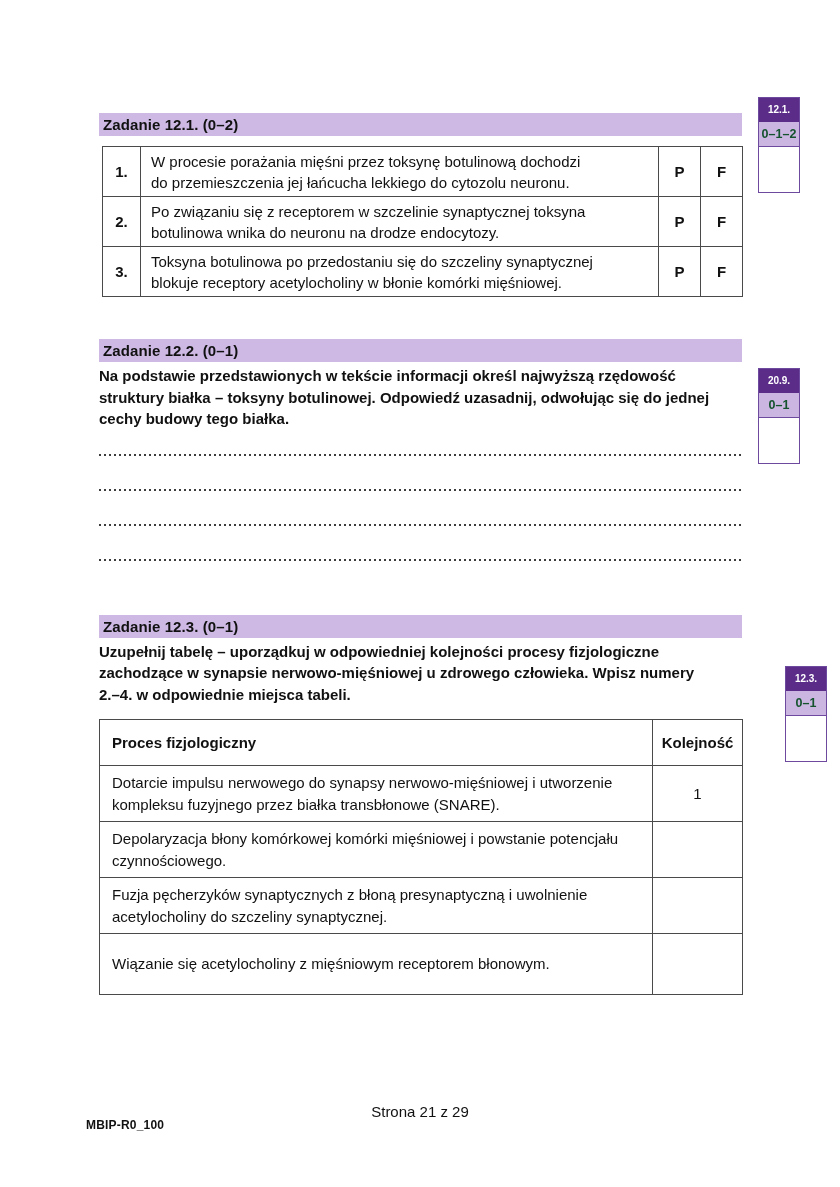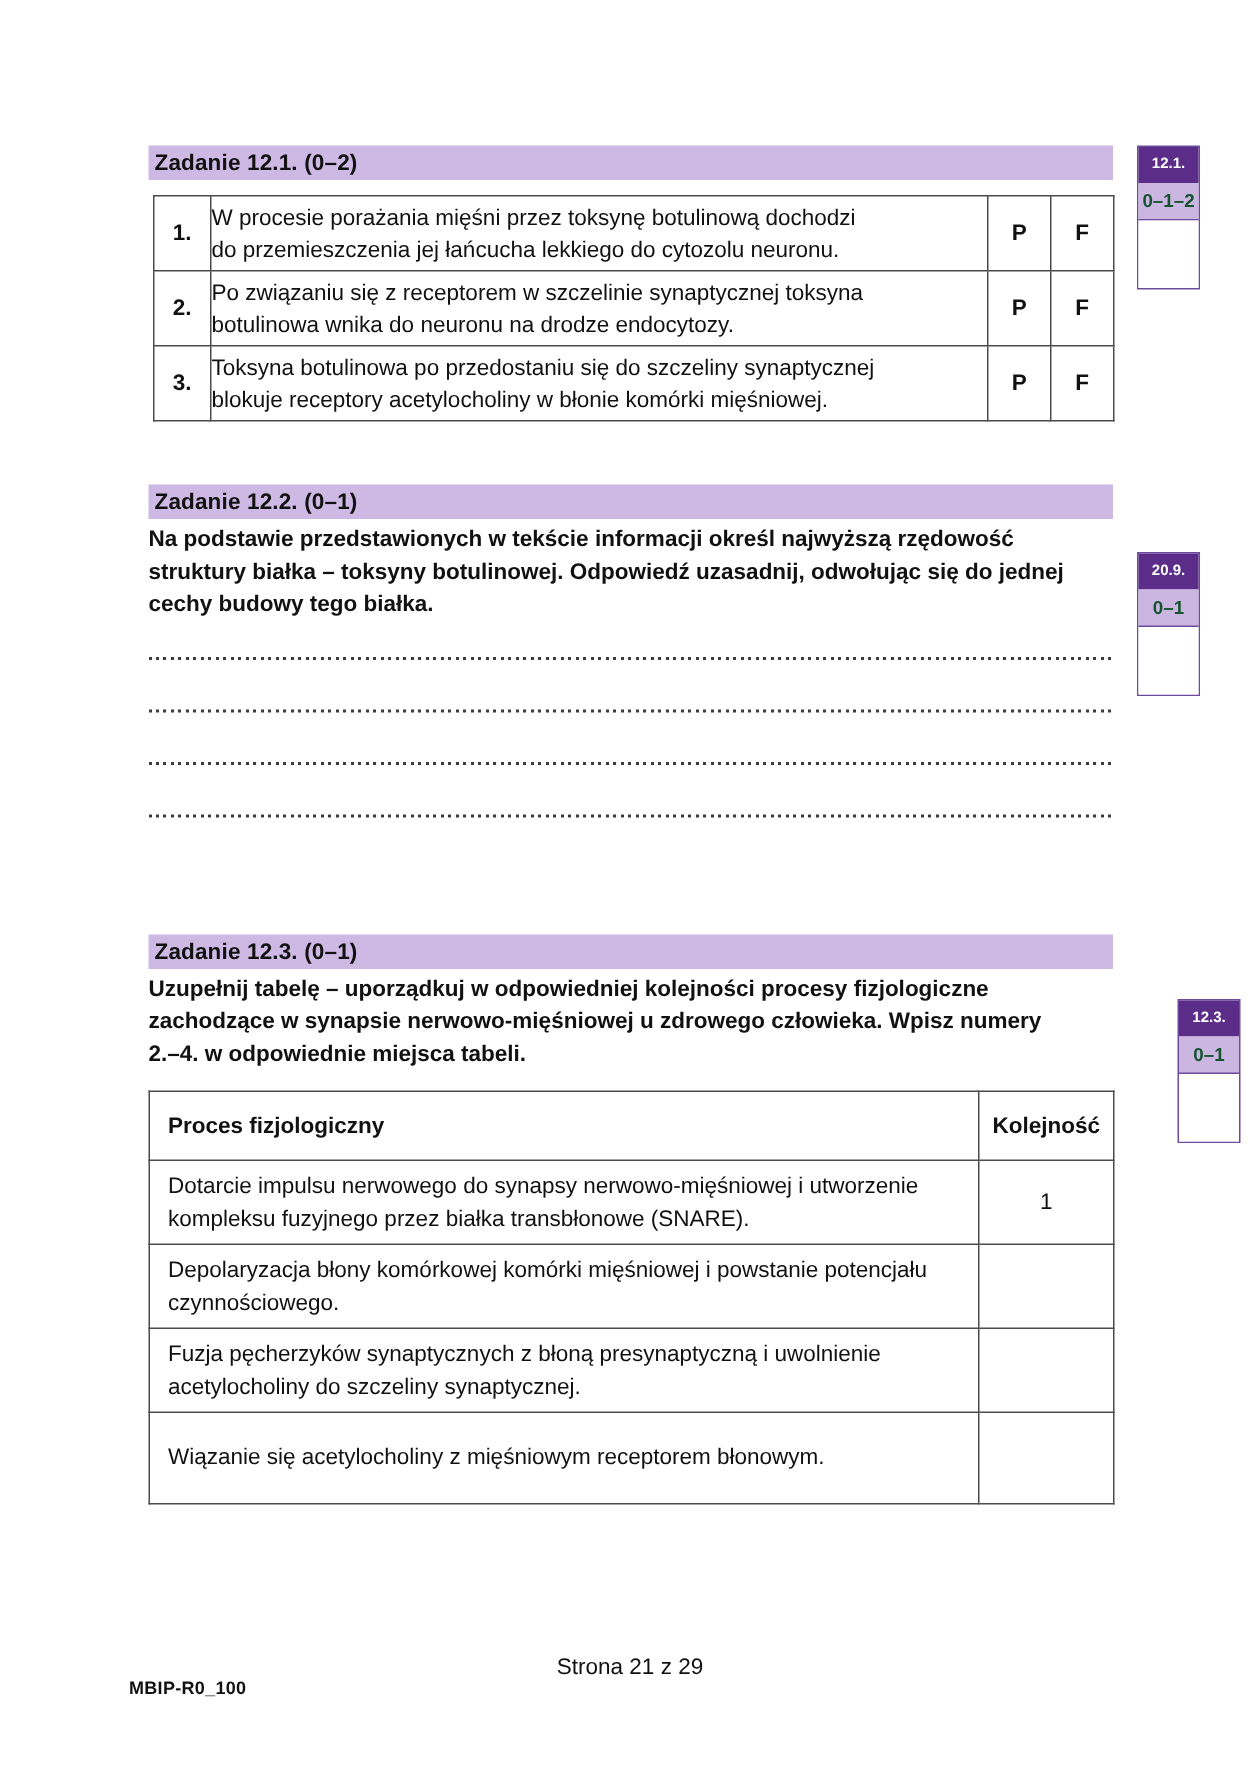--- a/index.html
+++ b/index.html
@@ -13,7 +13,7 @@
   }
   .page { position: absolute; inset: 0; background: #ffffff; }
 
-  .content { position: absolute; left: 99px; top: 0; width: 643px; }
+  .content { position: absolute; left: 99px; top: 16px; width: 643px; }
 
   .task-header {
     background: #cdb9e4;

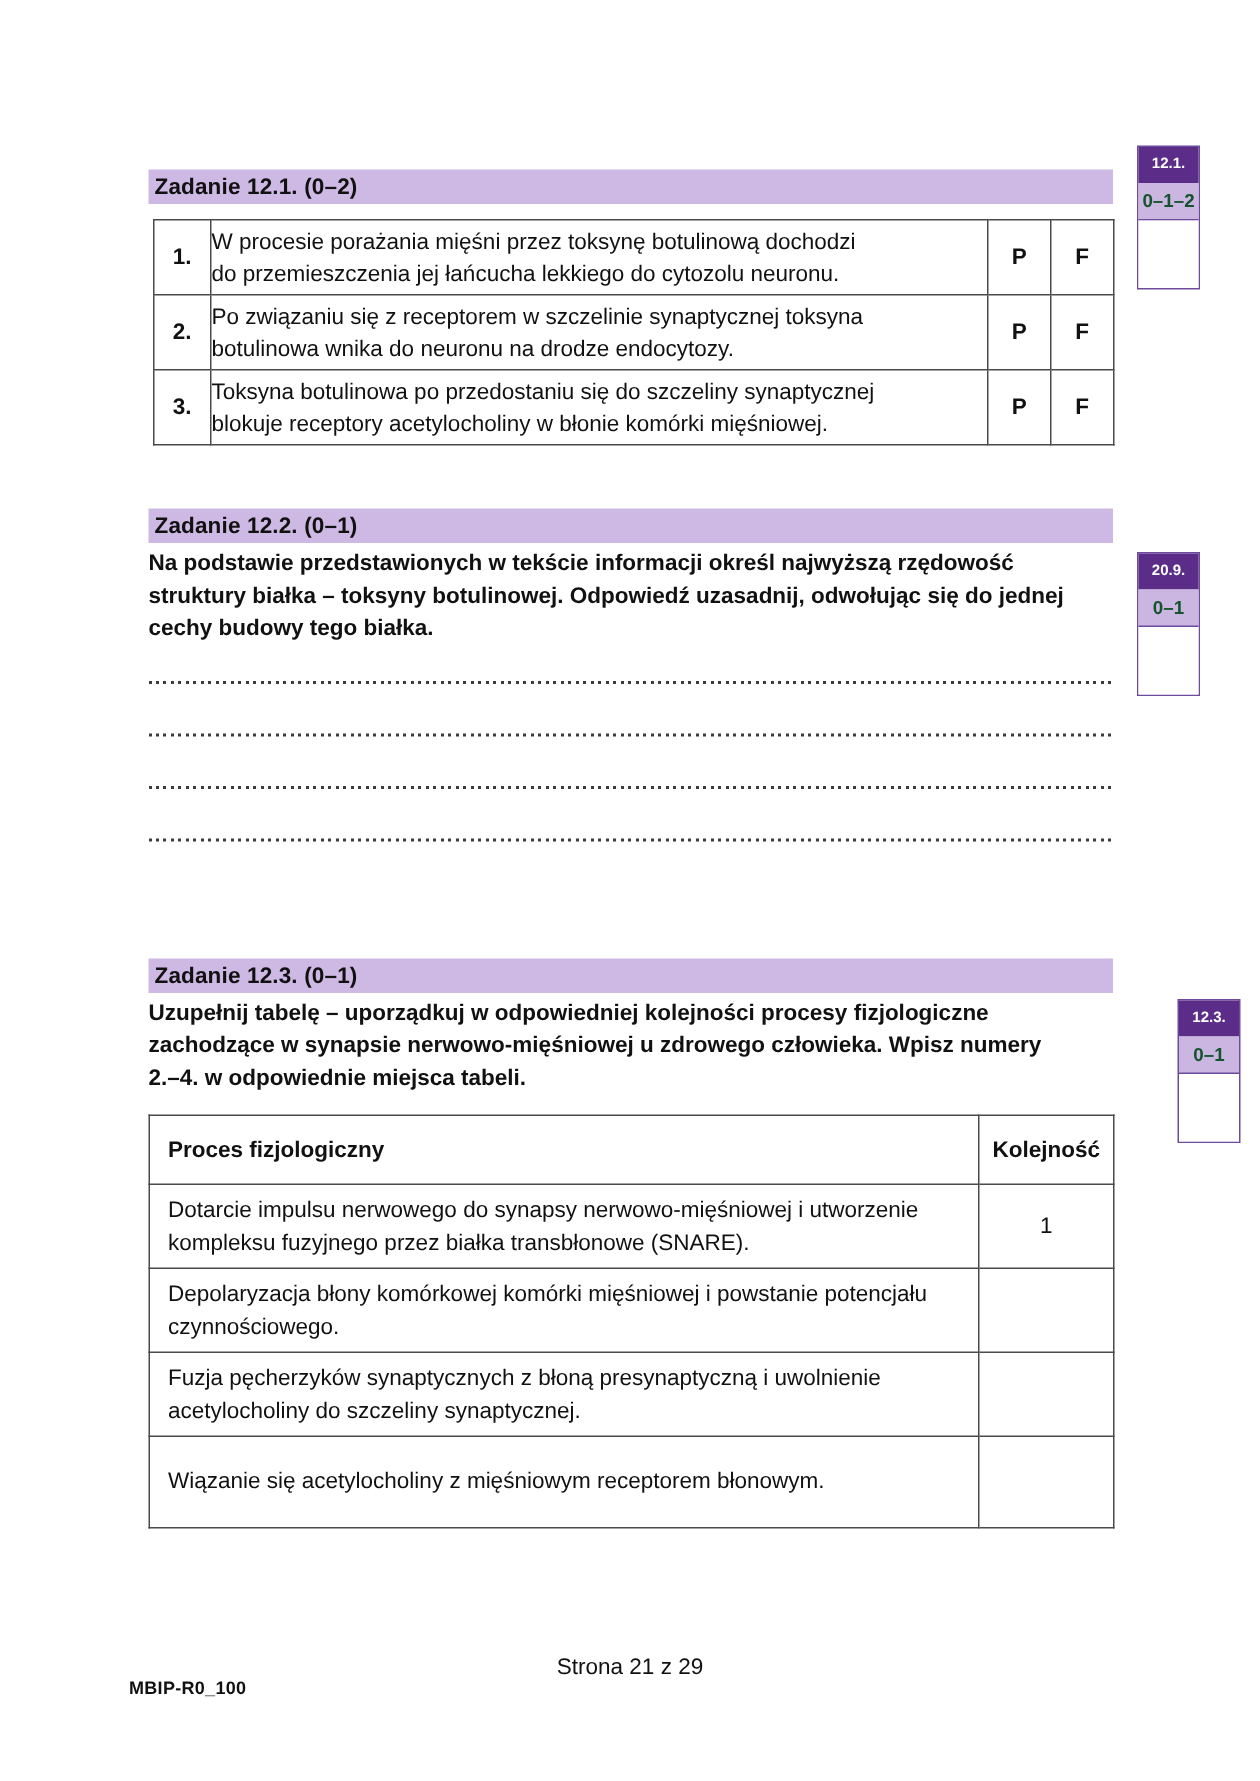--- a/index.html
+++ b/index.html
@@ -45,7 +45,7 @@
     height: 50px; vertical-align: middle;
   }
   td.cell-num { width: 38px; text-align: center; font-weight: bold; }
-  td.cell-stmt { width: 518px; padding-right: 6px; }
+  td.cell-stmt { width: 518px; padding-left: 10px; padding-right: 6px; }
   td.cell-pf { width: 42px; text-align: center; font-weight: bold; }
 
   

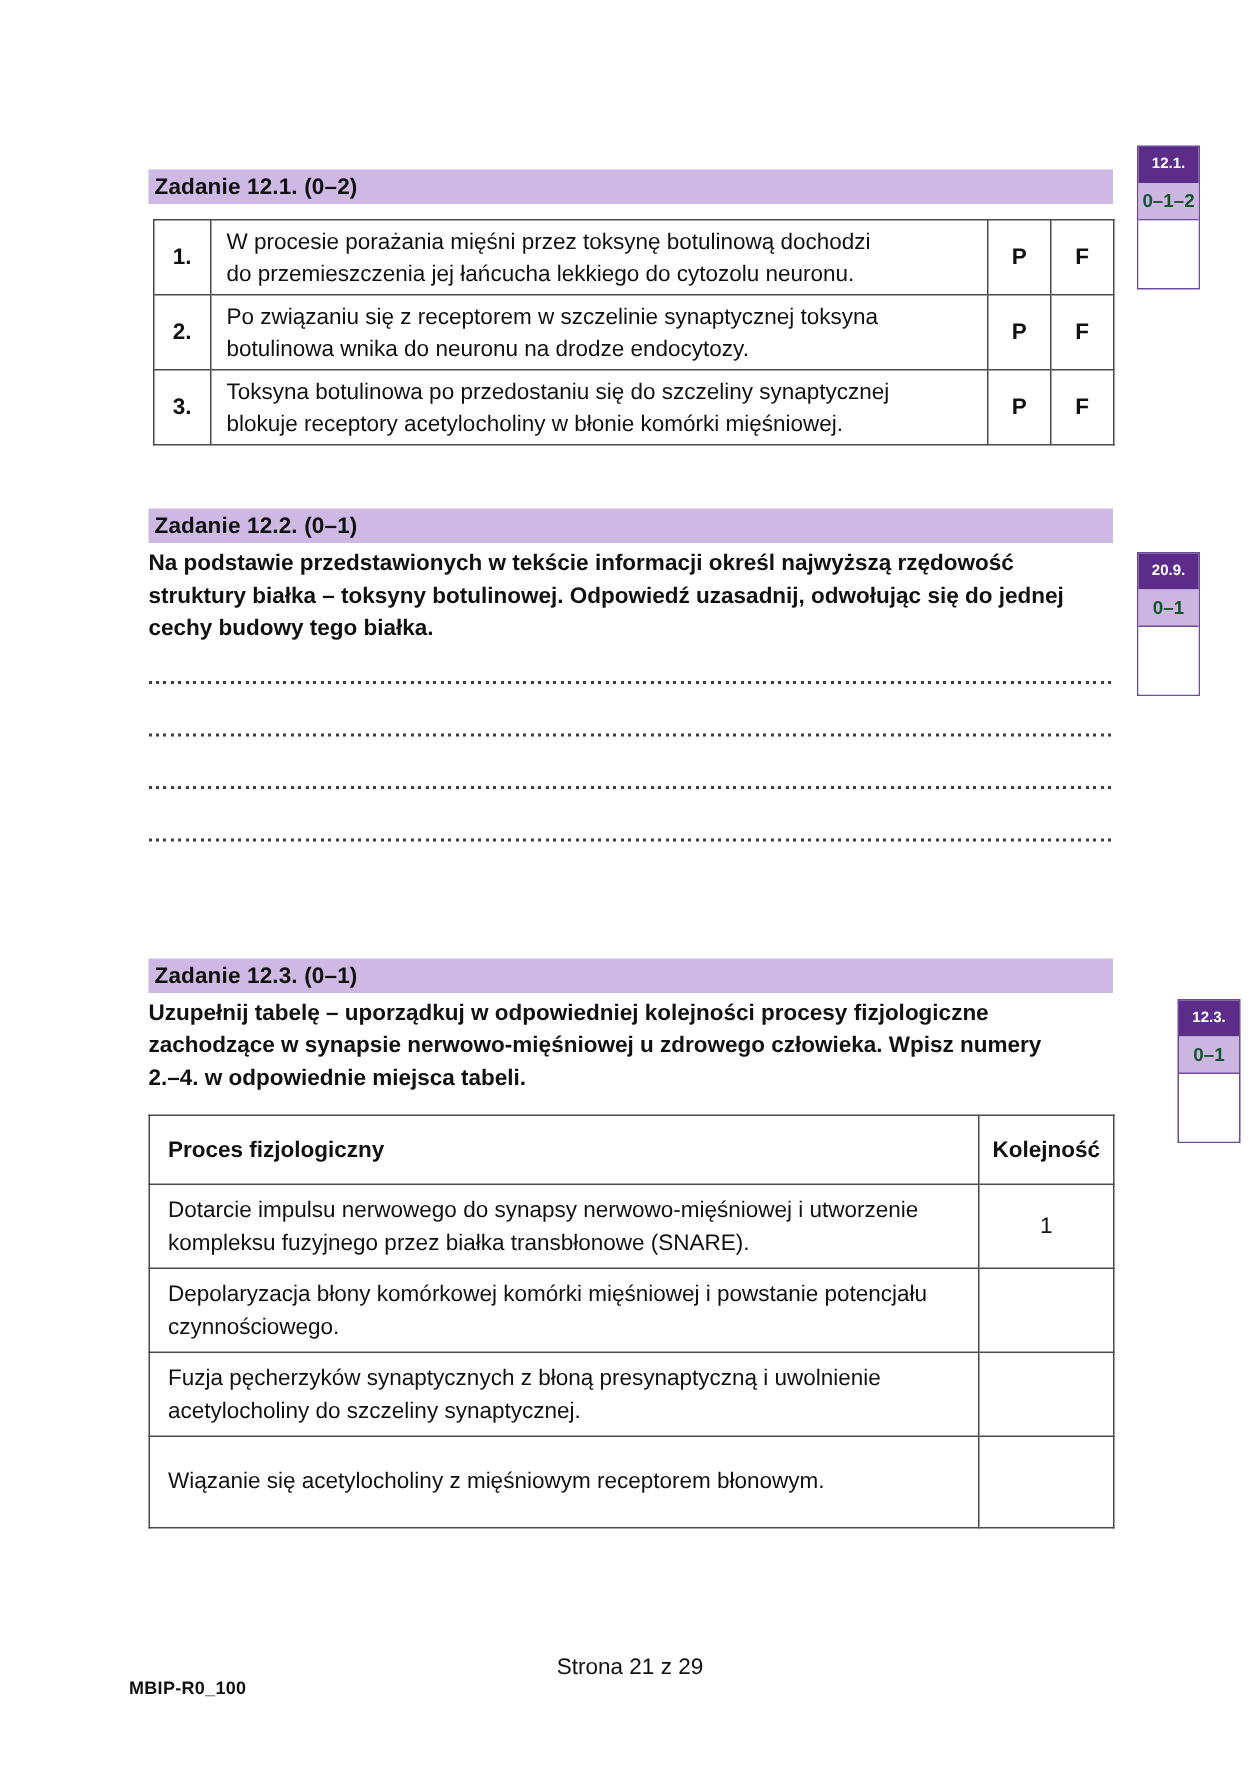--- a/index.html
+++ b/index.html
@@ -58,7 +58,7 @@
   .dotline + .dotline { margin-top: 33px; }
 
   
-  .sec-123 .task-header { margin-top: 78px; }
+  .sec-123 .task-header { margin-top: 54px; }
   table.order-table {
     border-collapse: collapse;
     margin-top: 14px;

